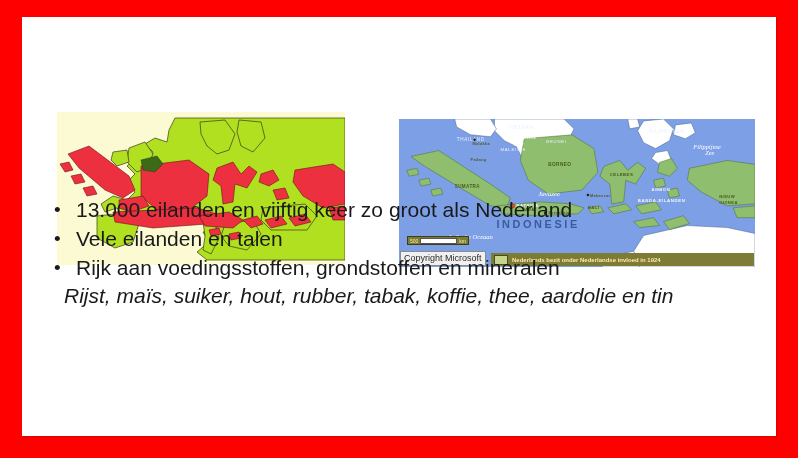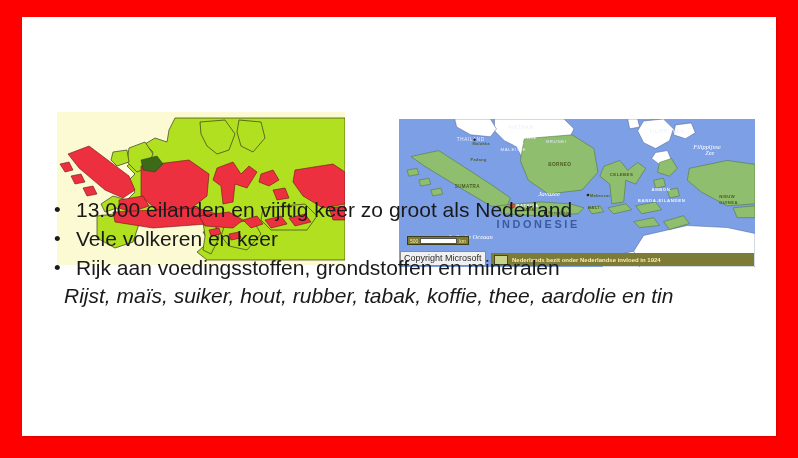--- a/index.html
+++ b/index.html
@@ -291,7 +291,7 @@
 
       <div class="bullet-row">
         <span class="bullet-dot">•</span>
-        <span class="bullet-text">Vele volkeren en keer</span>
+        <span class="bullet-text">Vele eilanden en talen</span>
       </div>
 
       <div class="bullet-row">

